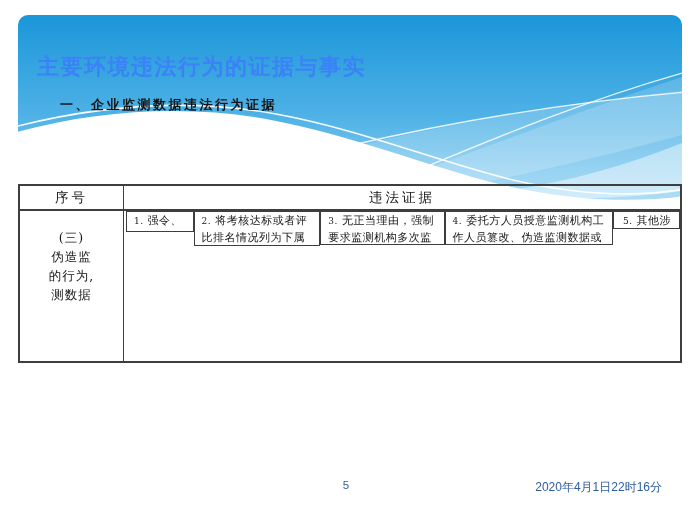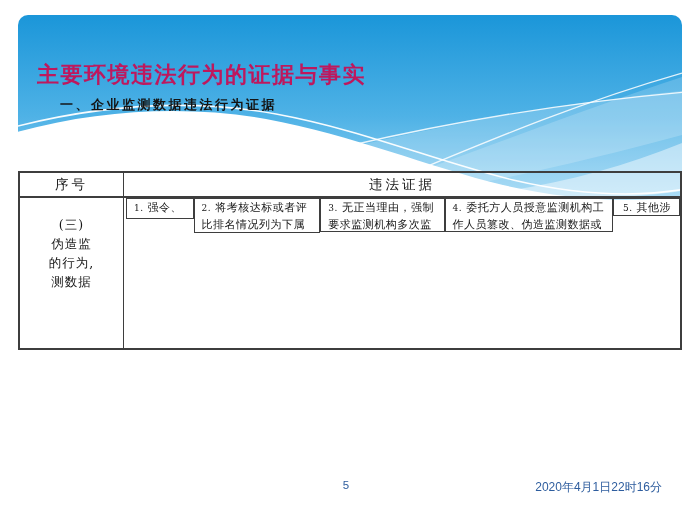--- a/index.html
+++ b/index.html
@@ -9,8 +9,8 @@
   }
   .hdr-svg{position:absolute;left:18px;top:15px;display:block;}
   .title{
-    position:absolute;left:37px;top:60px;width:620px;
-    font-size:22px;font-weight:bold;color:#be185d;letter-spacing:1.5px;
+    position:absolute;left:37px;top:52px;width:620px;
+    font-size:22px;font-weight:bold;color:#3b82f6;letter-spacing:1.5px;
     font-family:Liberation Sans, sans-serif;white-space:nowrap;
   }
   .subtitle{

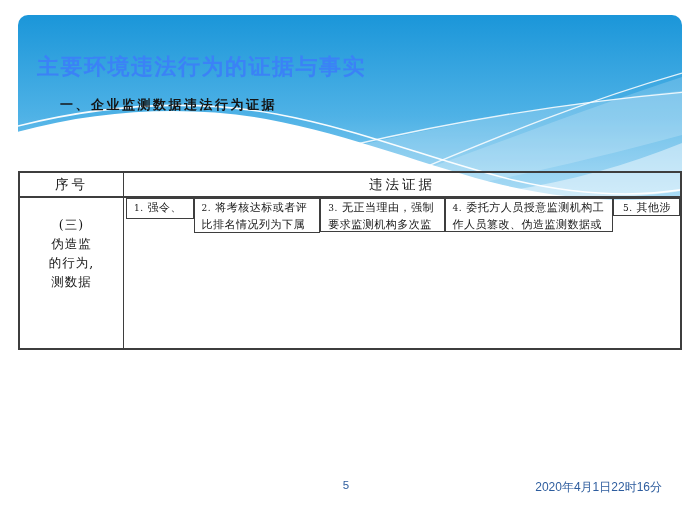--- a/index.html
+++ b/index.html
@@ -19,7 +19,7 @@
     font-family:"DejaVu Serif",serif;white-space:nowrap;
   }
   .tbl{
-    position:absolute;left:18px;top:171px;width:664px;height:179px;
+    position:absolute;left:18px;top:184px;width:664px;height:179px;
     border:2px solid #3e3e3e;box-sizing:border-box;
     color:#161616;font-family:"DejaVu Serif",serif;background:transparent;
   }

